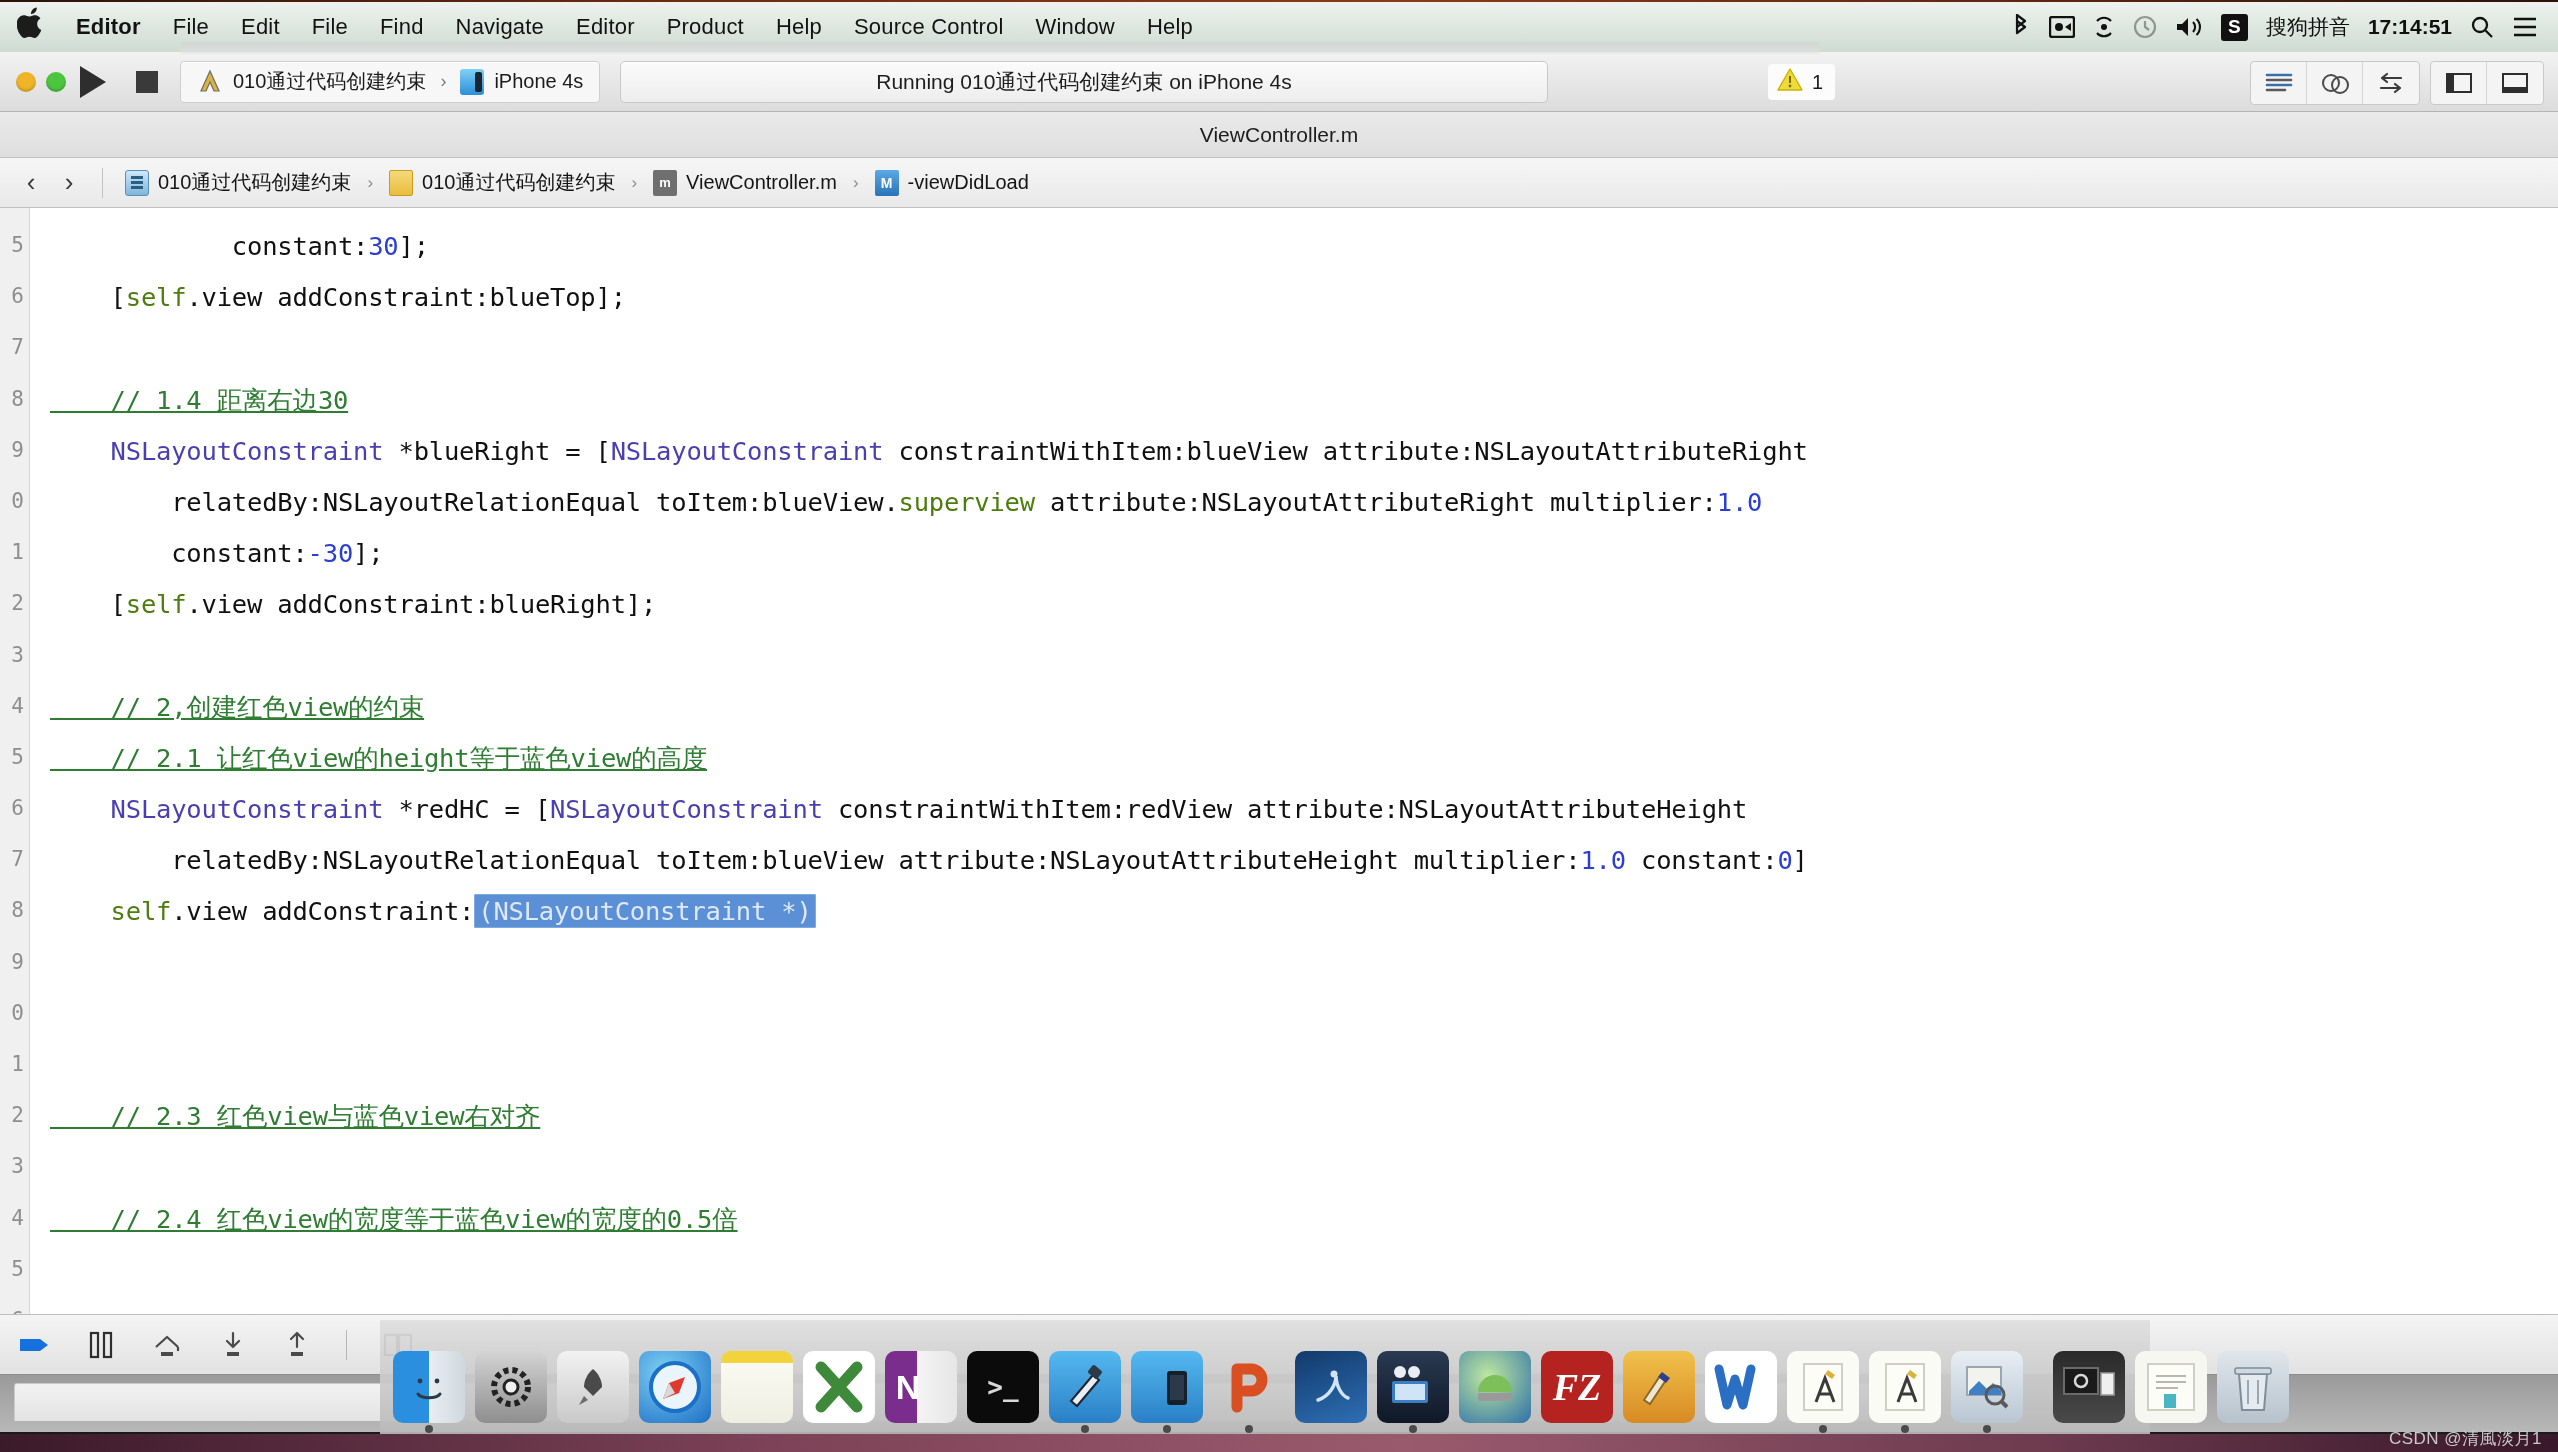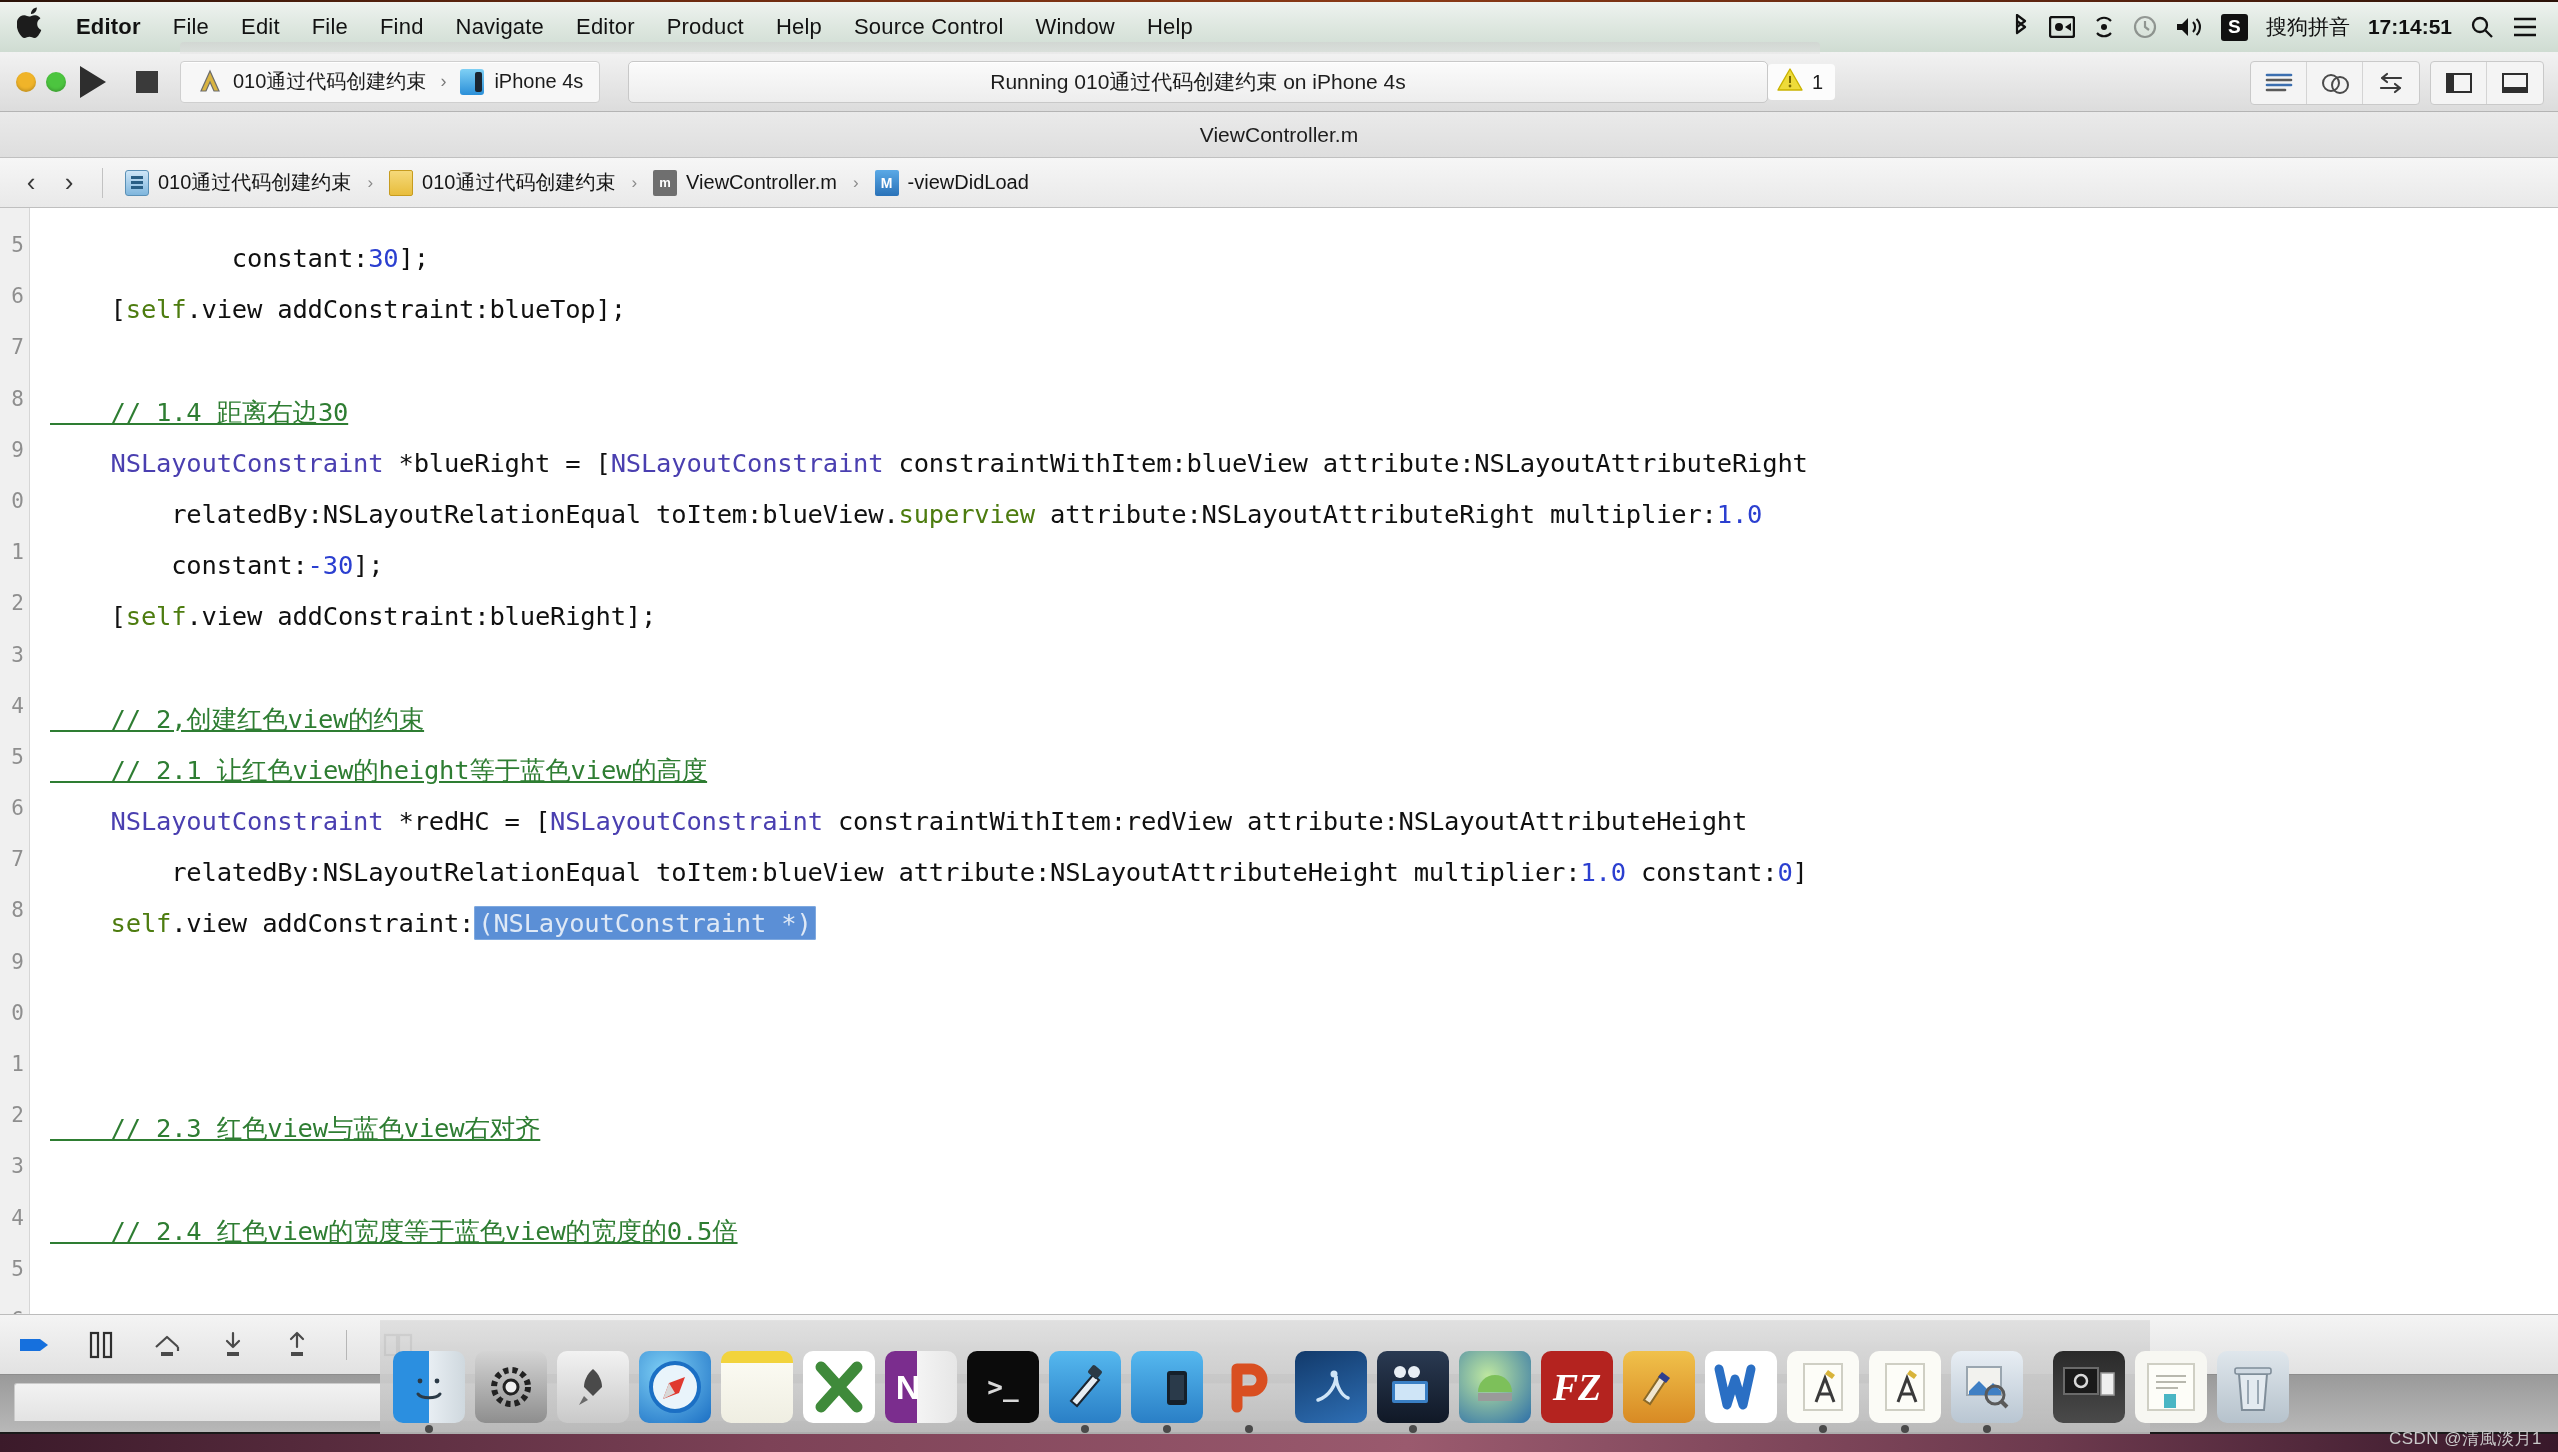--- a/index.html
+++ b/index.html
@@ -66,10 +66,10 @@
      border-radius:3px; position:relative; }
   .ico-sim::after{content:""; position:absolute; right:2px; top:3px; width:7px; height:20px;
      background:#1b2530; border-radius:2px;}
-  .status-box { position:absolute; left:620px; top:9px; width:1140px; height:42px;
+  .status-box { position:absolute; left:620px; top:9px; width:928px; height:42px;
      background:linear-gradient(180deg,#fbfbfb,#ededed); border:1px solid #c8c8c8;
      border-radius:5px; display:flex; align-items:center; justify-content:center;
-     box-shadow: inset 0 1px 0 #fff; margin-left: 8px;}
+     box-shadow: inset 0 1px 0 #fff;}
   .status-txt { font-size:21px; color:#1d1d1d; white-space:nowrap;}
   .warn-box { position:absolute; left:1768px; top:12px; height:36px; display:flex;
      align-items:center; gap:8px; background:#fcfcfc; border-radius:4px; padding:0 12px 0 8px;}

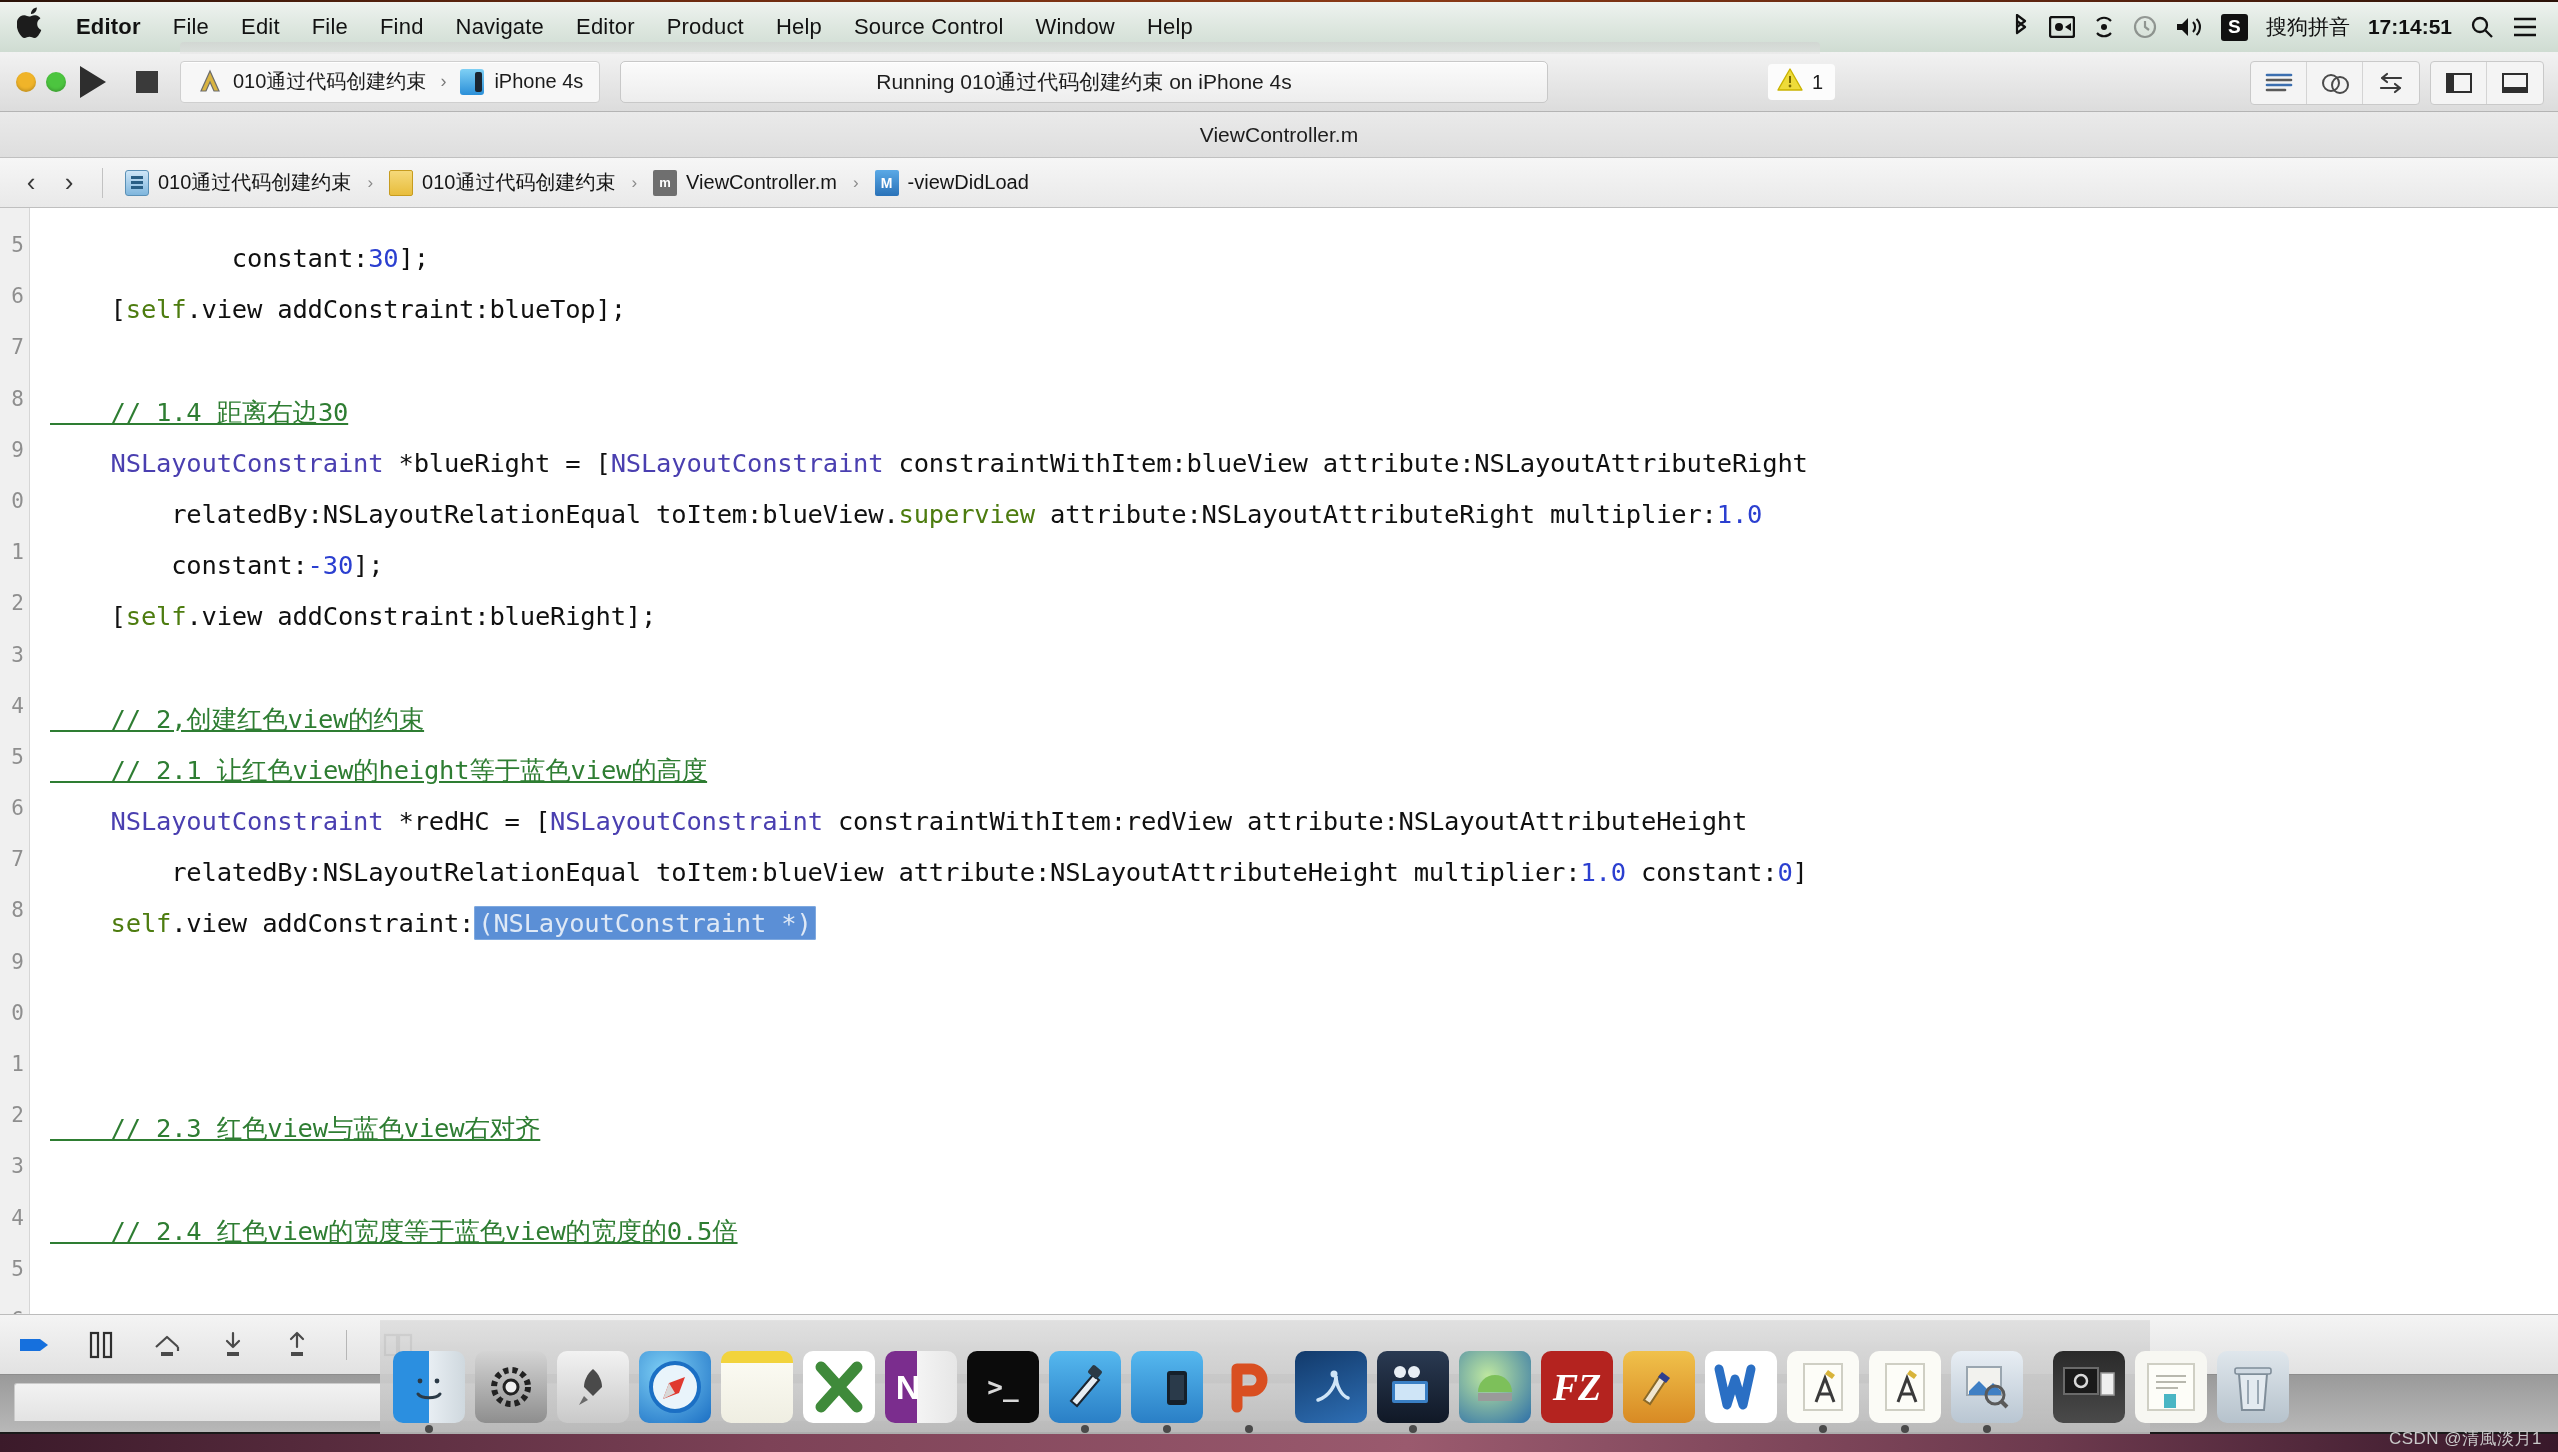--- a/index.html
+++ b/index.html
@@ -115,7 +115,7 @@
      padding-top:12px; }
   .gutter .ln { height:51.2px; line-height:51.2px; text-align:right; padding-right:5px;
      font-family:"DejaVu Sans Mono", monospace; font-size:21px; color:#8e8e8e; overflow:hidden;}
-  .code { flex:1; padding-top:25px; overflow:hidden; position:relative;}
+  .code { flex:1; padding-top:13px; overflow:hidden; position:relative;}
   .cl { height:51.2px; line-height:51.2px; white-space:pre; font-family:"DejaVu Sans Mono", monospace;
         font-size:25.5px; color:#1a1a1a; padding-left:20px; letter-spacing:-0.2px;}
   .kw   { color:#4d7c0f; }

